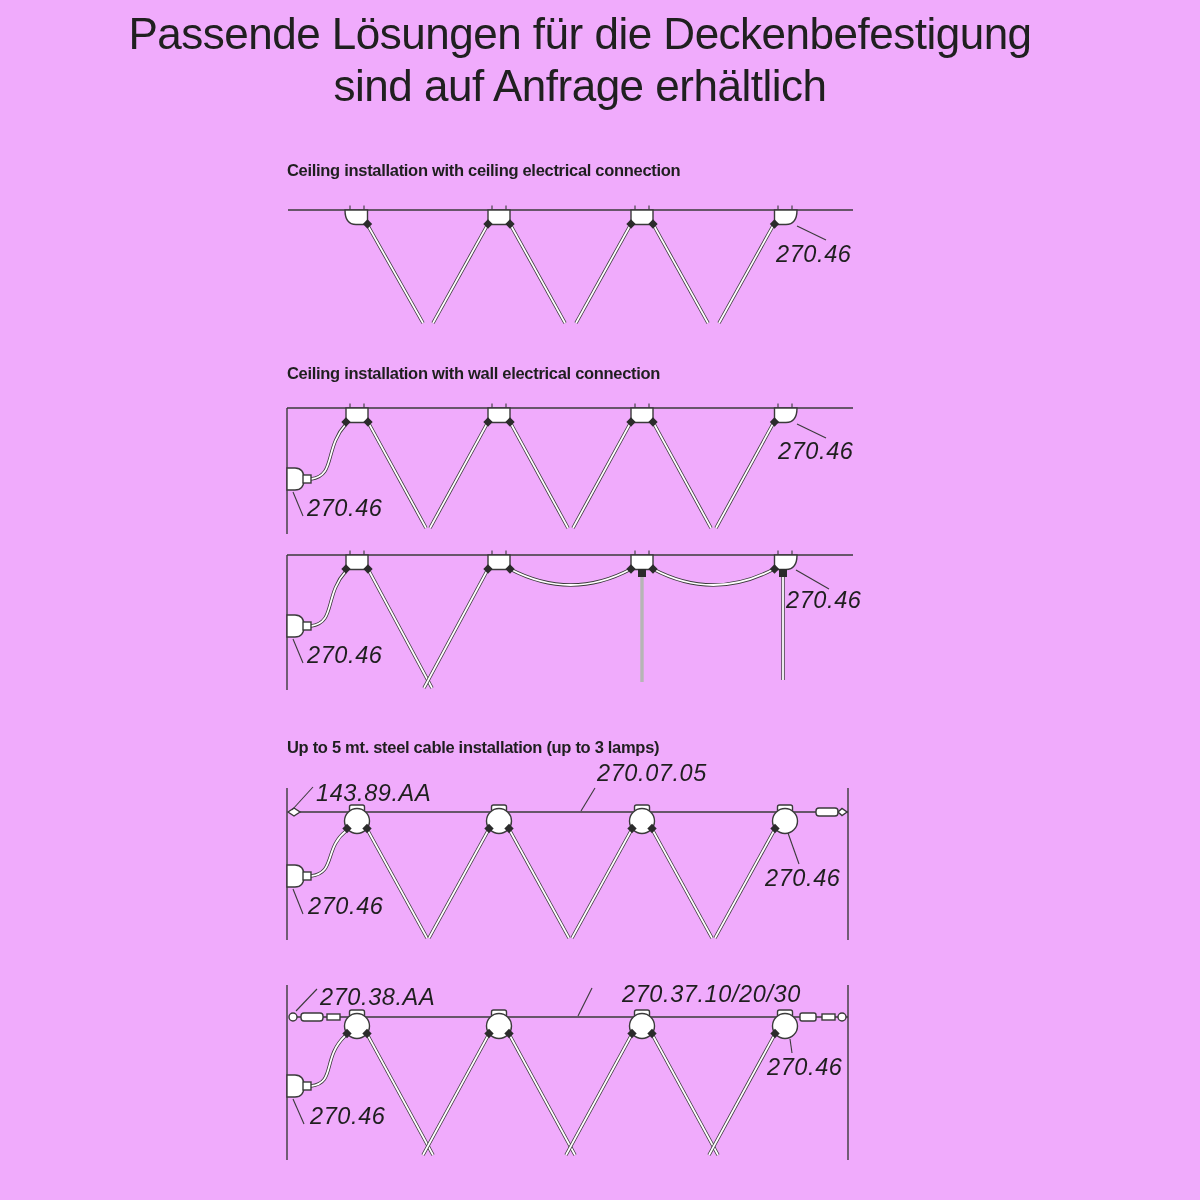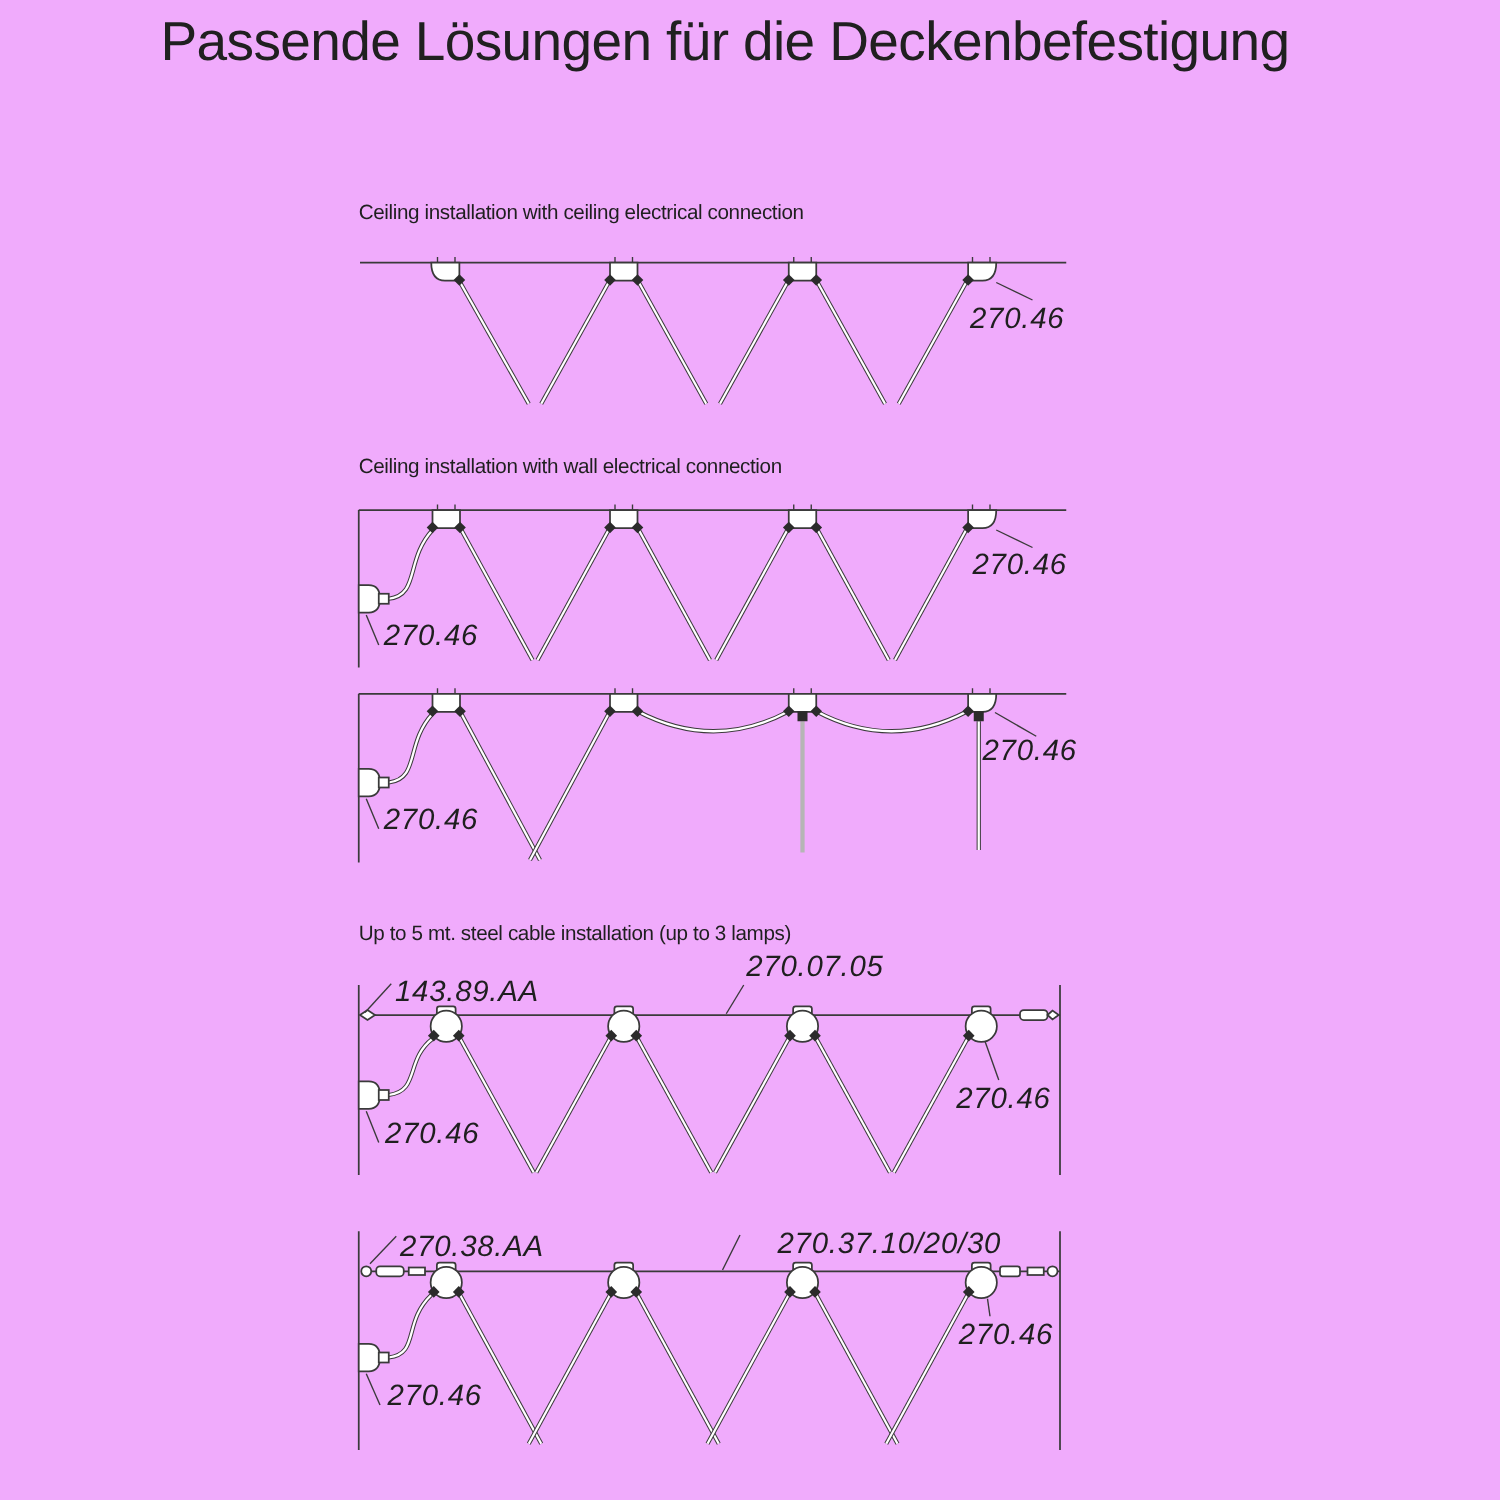--- a/index.html
+++ b/index.html
@@ -205,6 +205,7 @@
 
   <div class="title">
     <div>Passende Lösungen für die Deckenbefestigung</div>
+    <div>sind auf Anfrage erhältlich</div>
   </div>
 
   <div class="heading" style="left:287px;top:161px;">Ceiling installation with ceiling electrical connection</div>

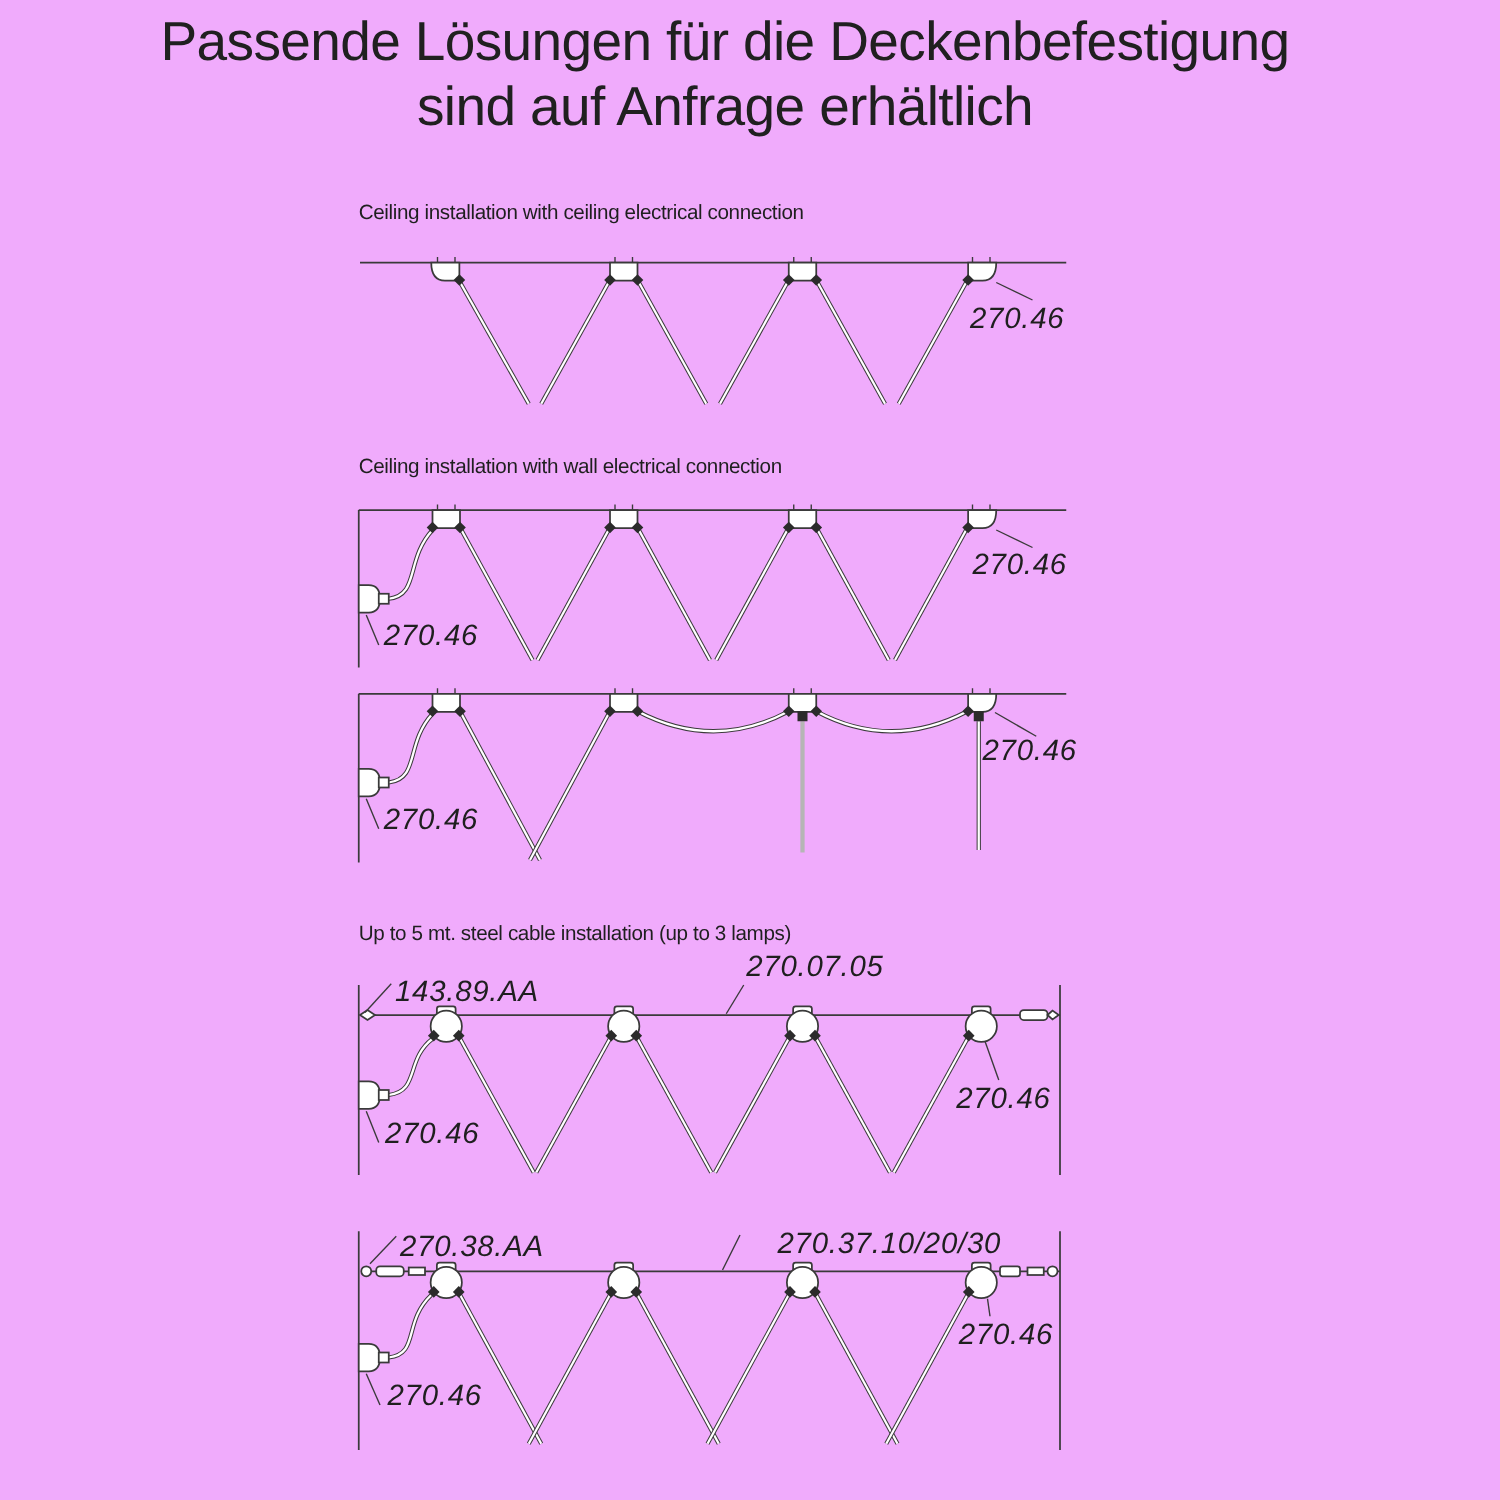--- a/index.html
+++ b/index.html
@@ -7,7 +7,7 @@
         font-family:"Liberation Sans", sans-serif;color:#1c1c1c;}
   .title{position:absolute;top:8px;left:0;width:1160px;text-align:center;
          font-size:44px;line-height:52px;font-weight:400;letter-spacing:-0.5px;color:#202020;}
-  .heading{position:absolute;font-size:16.5px;font-weight:400;letter-spacing:-0.3px;color:#1f1f1f;white-space:nowrap;}
+  .heading{position:absolute;font-size:16.5px;font-weight:700;letter-spacing:-0.3px;color:#1f1f1f;white-space:nowrap;}
   .plabel{position:absolute;font-size:23.5px;font-weight:400;letter-spacing:0.6px;color:#1f1f1f;white-space:nowrap;font-style:italic;}
   svg.diagram{position:absolute;left:0;top:0;}
   .ln{stroke:#3a3a3a;stroke-width:1.4;fill:none;}

